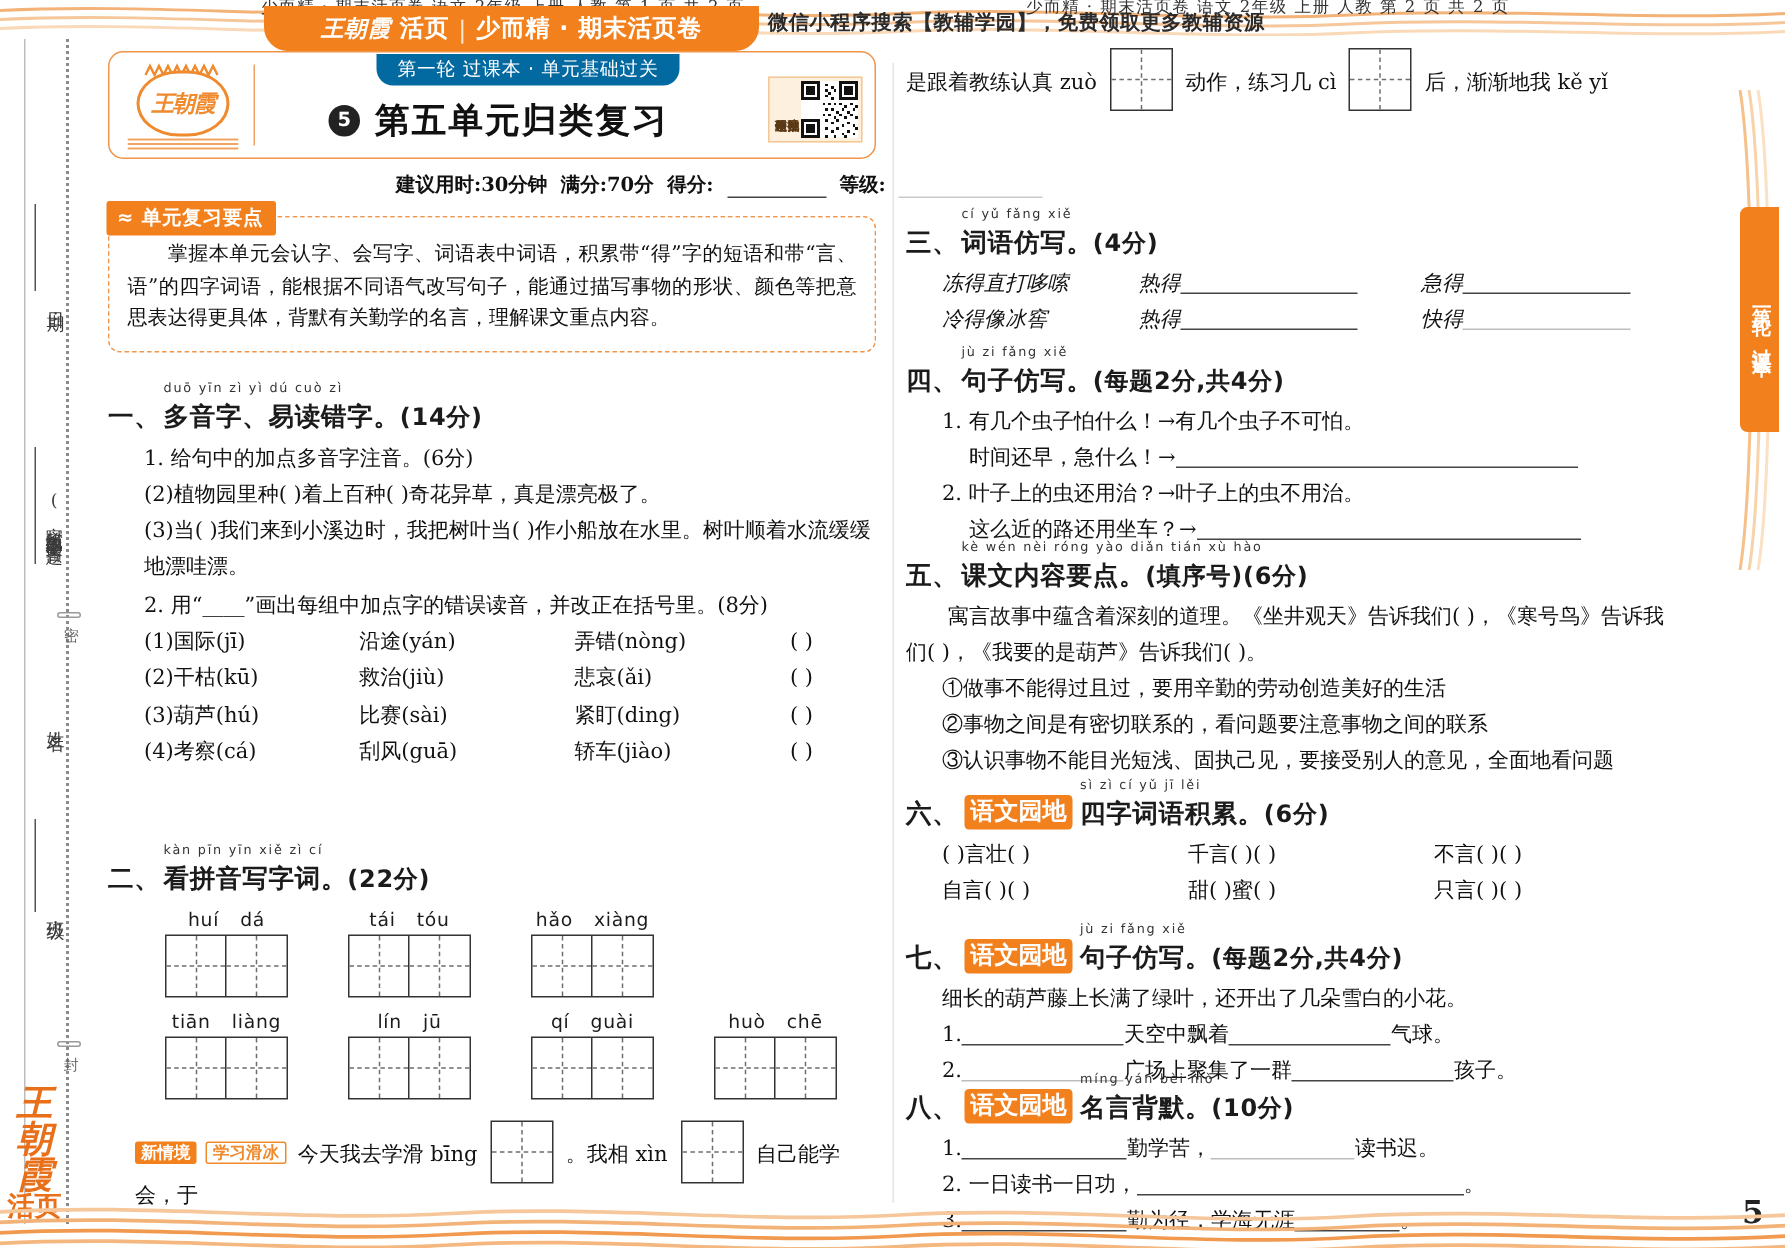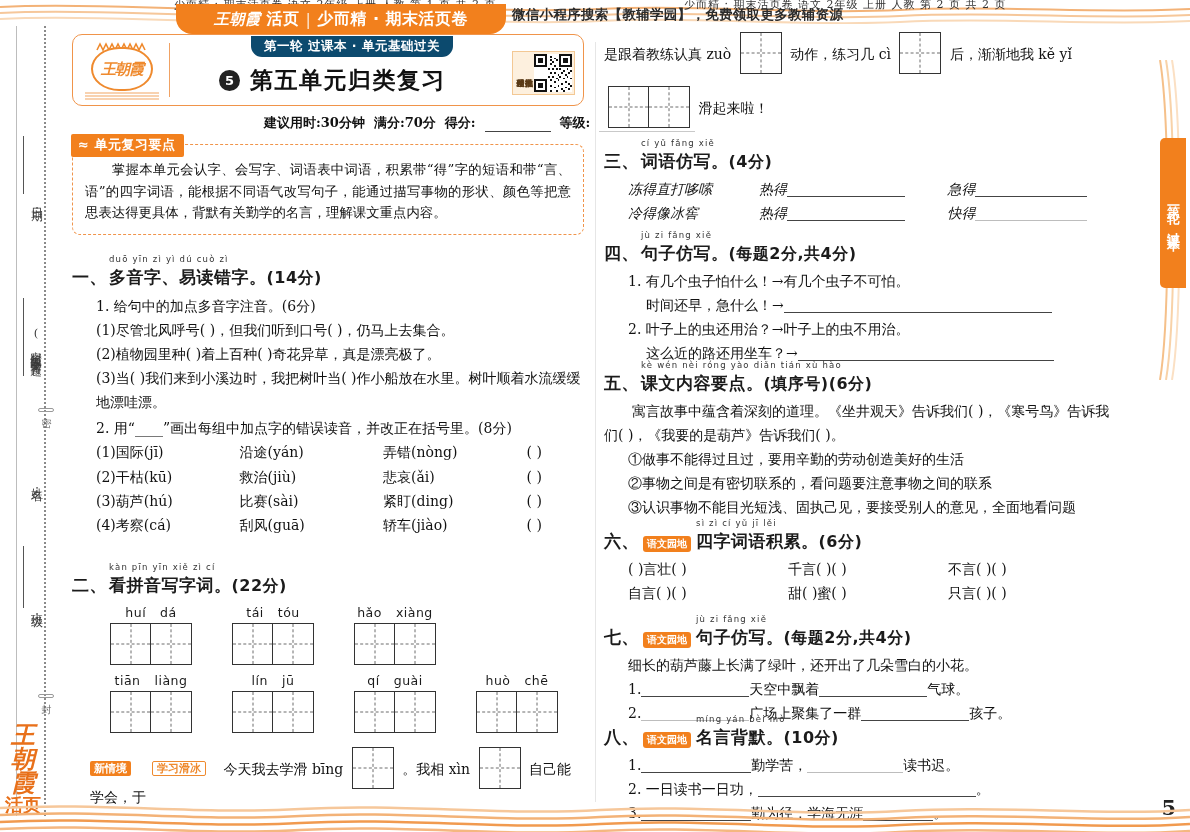--- a/index.html
+++ b/index.html
@@ -132,9 +132,9 @@
   }
   .round-tag {
     position:absolute; left:178px; top:1px; width:202px; height:21px;
-    background:#0c4a6e; color:#fff;
+    background:#0369a1; color:#fff;
     border-radius:0 0 11px 11px;
-    font-size:12.5px; font-weight:bold;
+    font-size:12.5px; font-weight:normal;
     display:flex; align-items:center; justify-content:center;
     letter-spacing:.5px;
   }

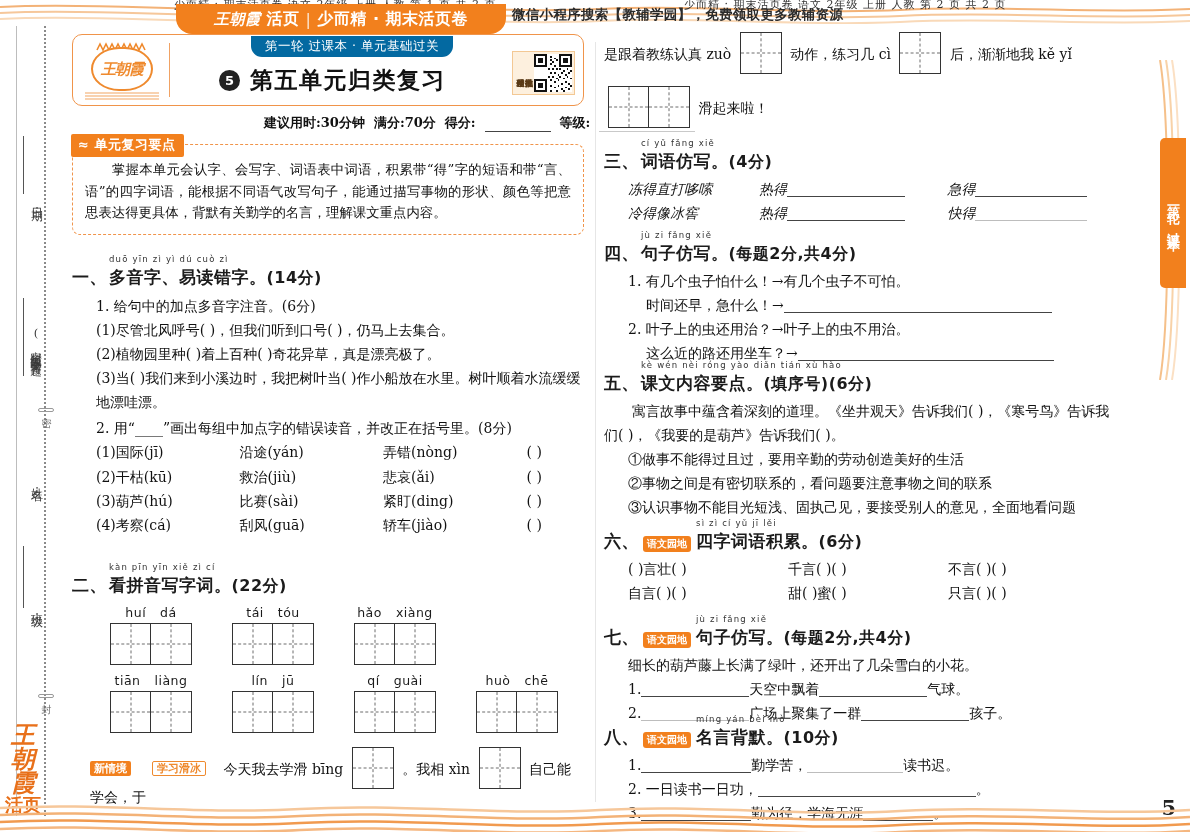--- a/index.html
+++ b/index.html
@@ -622,13 +622,6 @@
           </span>
         <span>后，渐渐地我 kě yǐ</span>
       </div>
-      <div class="qbody" style="margin-top:12px; line-height:1.2;">
-        <span class="tzg tzg-inline">
-            <span class="cellbox"></span>
-            <span class="cellbox"></span>
-          </span>
-        <span>滑起来啦！</span>
-      </div>
     </div>
 
     <div class="qsec" style="top:124px; left:0;">

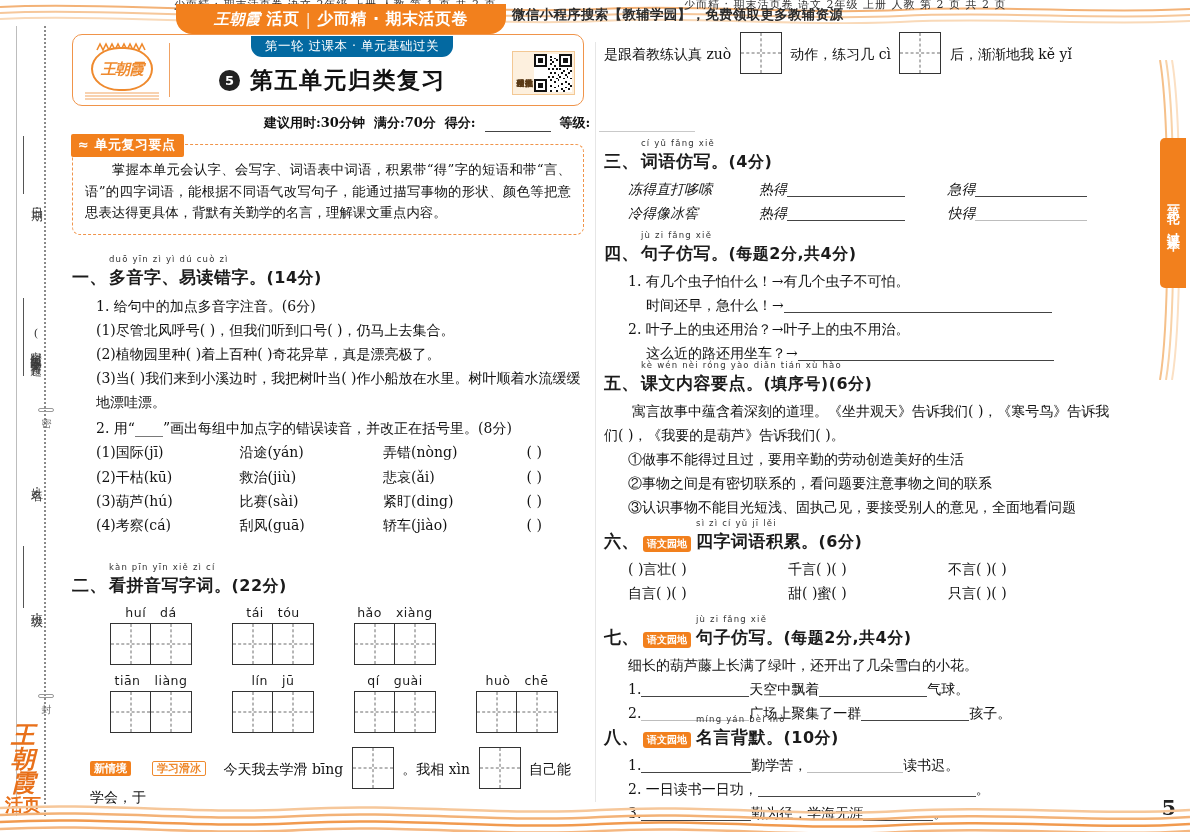--- a/index.html
+++ b/index.html
@@ -470,7 +470,6 @@
       </div>
       <div class="qbody" style="margin-top:5px;">
         <div class="indent1">1. 给句中的加点多音字注音。(6分)</div>
-        <div class="indent1">(1)尽管北风呼号(        )，但我们听到口号(        )，仍马上去集合。</div>
         <div class="indent1">(2)植物园里种(      )着上百种(        )奇花异草，真是漂亮极了。</div>
         <div style="margin-left:24px; text-indent:0;">(3)当(      )我们来到小溪边时，我把树叶当(        )作小船放在水里。树叶顺着水流缓缓地漂哇漂。</div>
         <div class="indent1" style="margin-top:2px;">2. 用“____”画出每组中加点字的错误读音，并改正在括号里。(8分)</div>

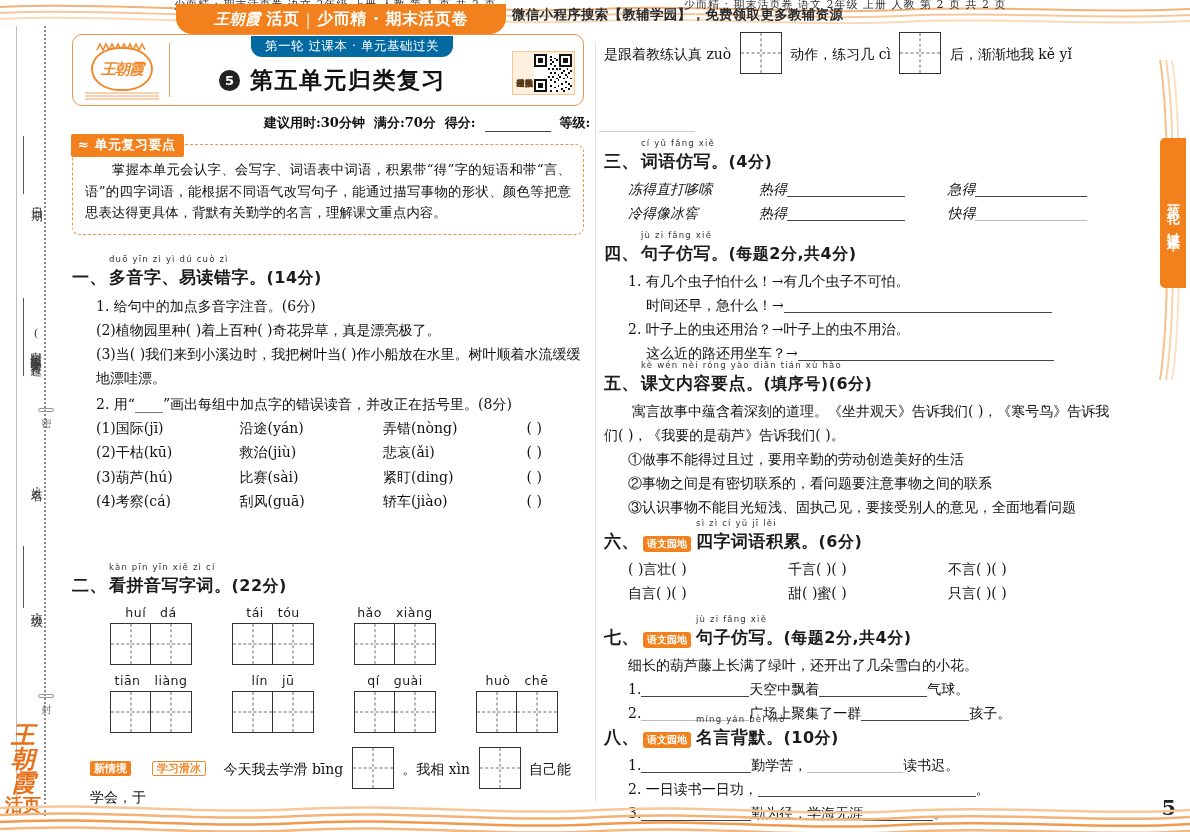--- a/index.html
+++ b/index.html
@@ -217,7 +217,7 @@
   .qhead .pts { font-weight:bold; font-size:16px; }
   .tagmark {
     display:inline-block; background:#f2801d; color:#fff;
-    font-size:10px; font-weight:bold;
+    font-size:16px; font-weight:bold;
     padding:1px 4px; border-radius:3px;
     margin:0 5px 1px 2px; letter-spacing:0px;
     vertical-align:2px;

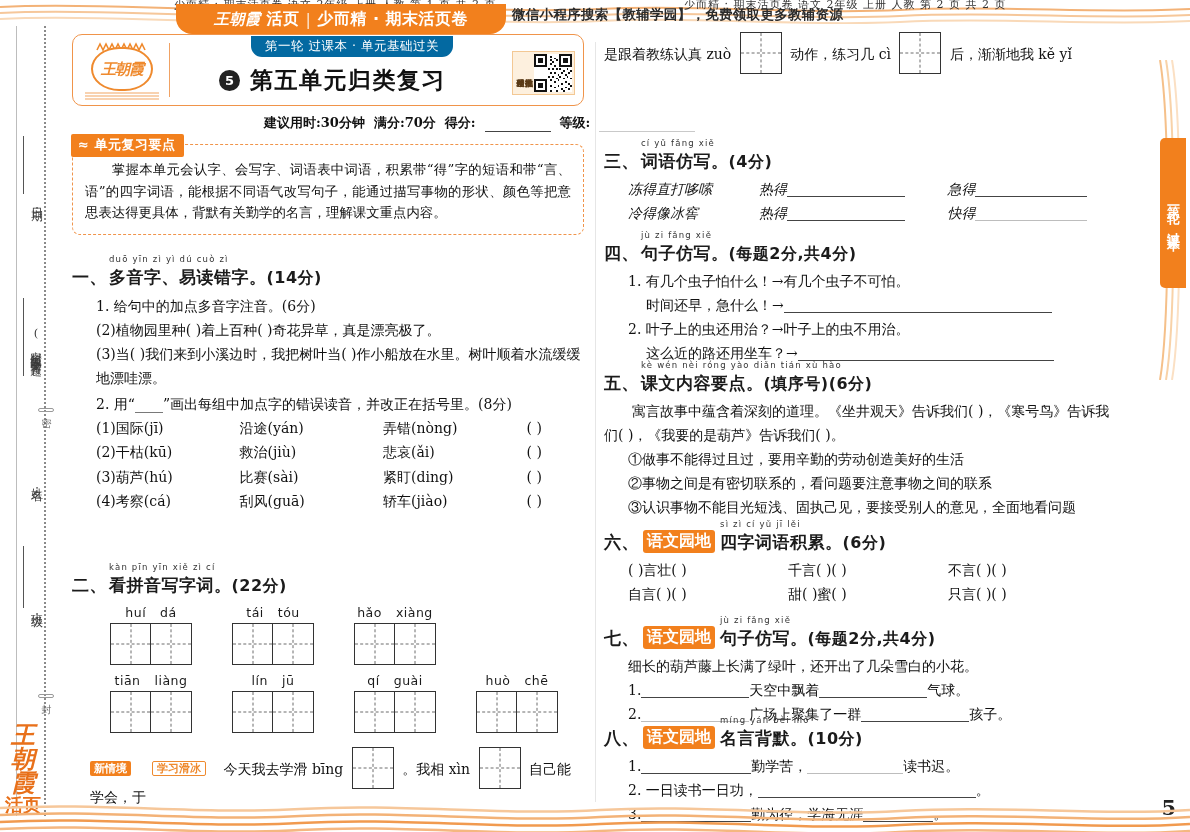--- a/index.html
+++ b/index.html
@@ -279,7 +279,7 @@
   .wi-row .w3 { width:170px; }
 
   
-  .fc-row { display:flex; margin-left:24px; }
+  .fc-row { display:flex; margin-left:24px;justify-content:space-between; }
   .fc-row > div { width:160px; }
 
   

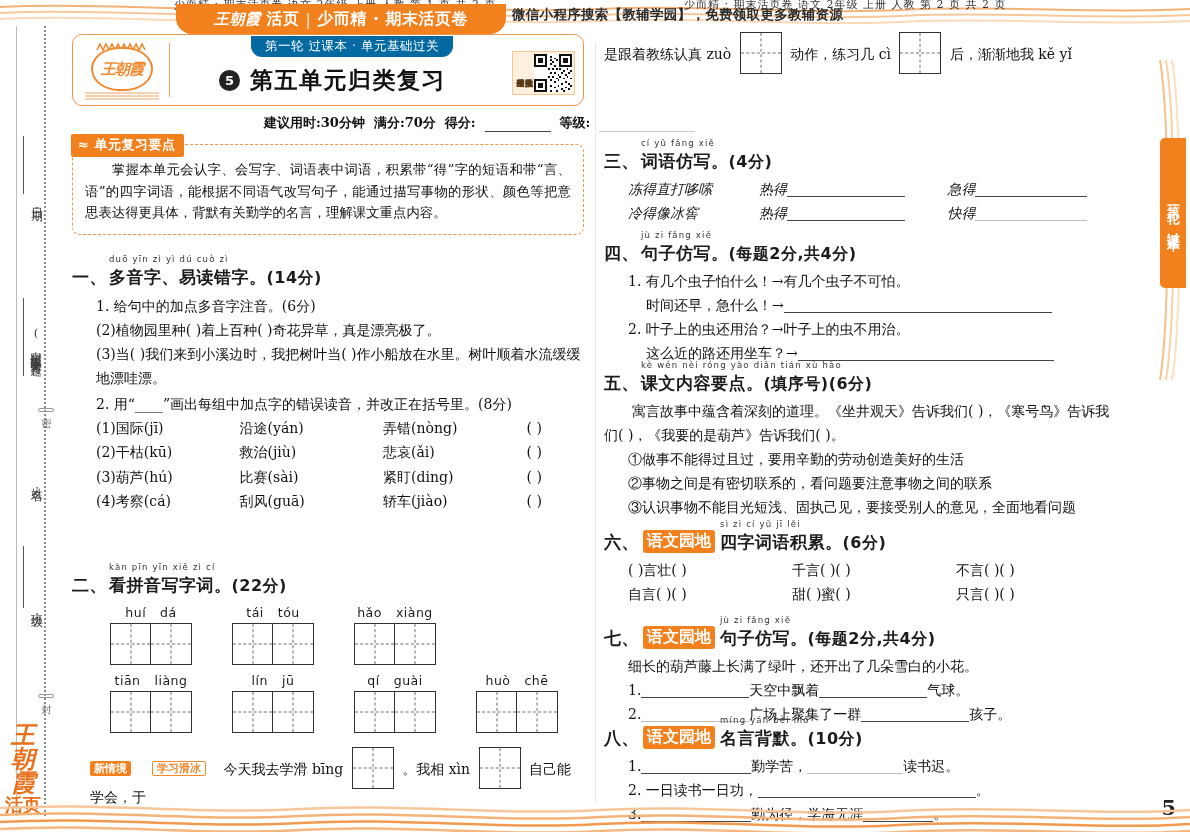--- a/index.html
+++ b/index.html
@@ -262,7 +262,7 @@
   }
   .tzg-inline { display:inline-flex; vertical-align:-14px; margin:0 4px; }
 
-  .newctx-tags { display:inline-flex; gap:21px; margin-right:13px; vertical-align:2px; }
+  .newctx-tags { display:inline-flex; gap:6px; margin-right:3px; vertical-align:2px; }
   .tag-solid {
     background:#f2801d; color:#fff; font-size:11px; font-weight:bold;
     padding:1px 4px; border-radius:2px;

